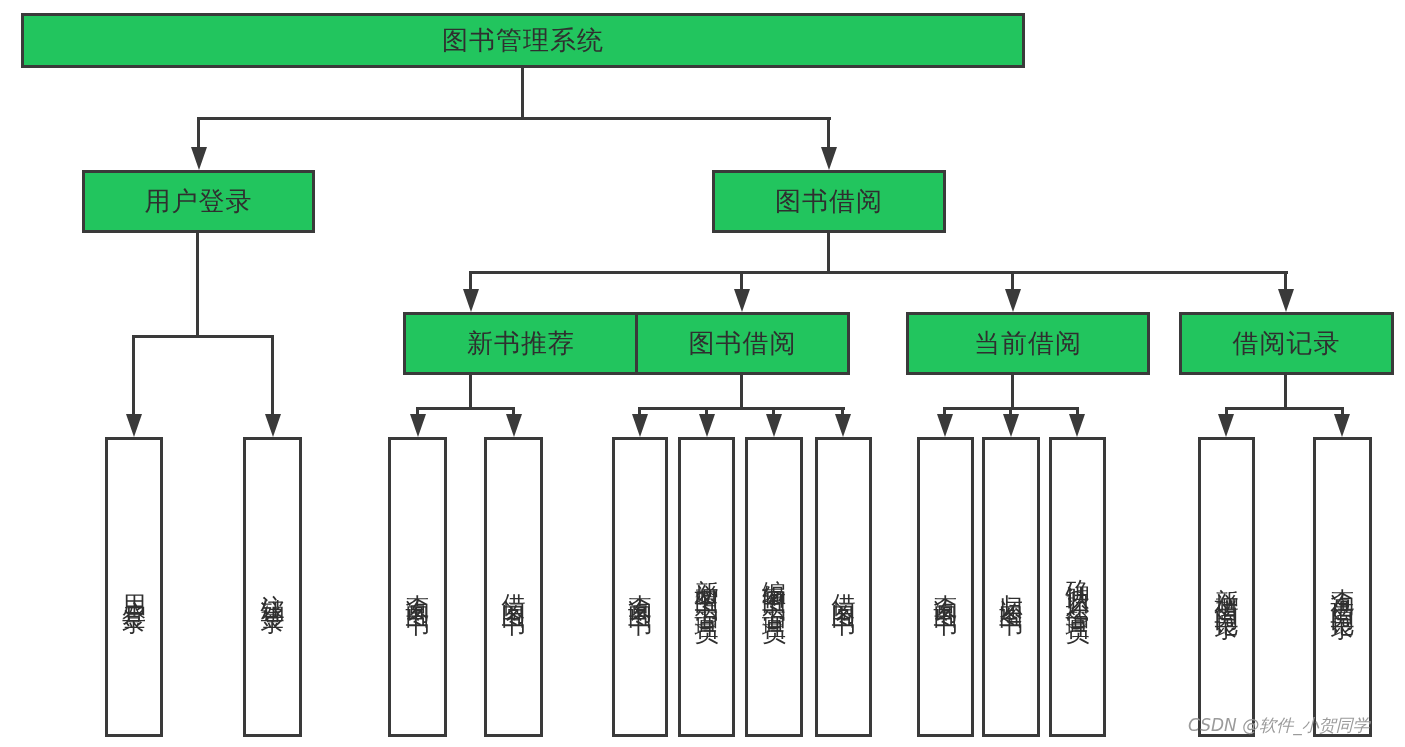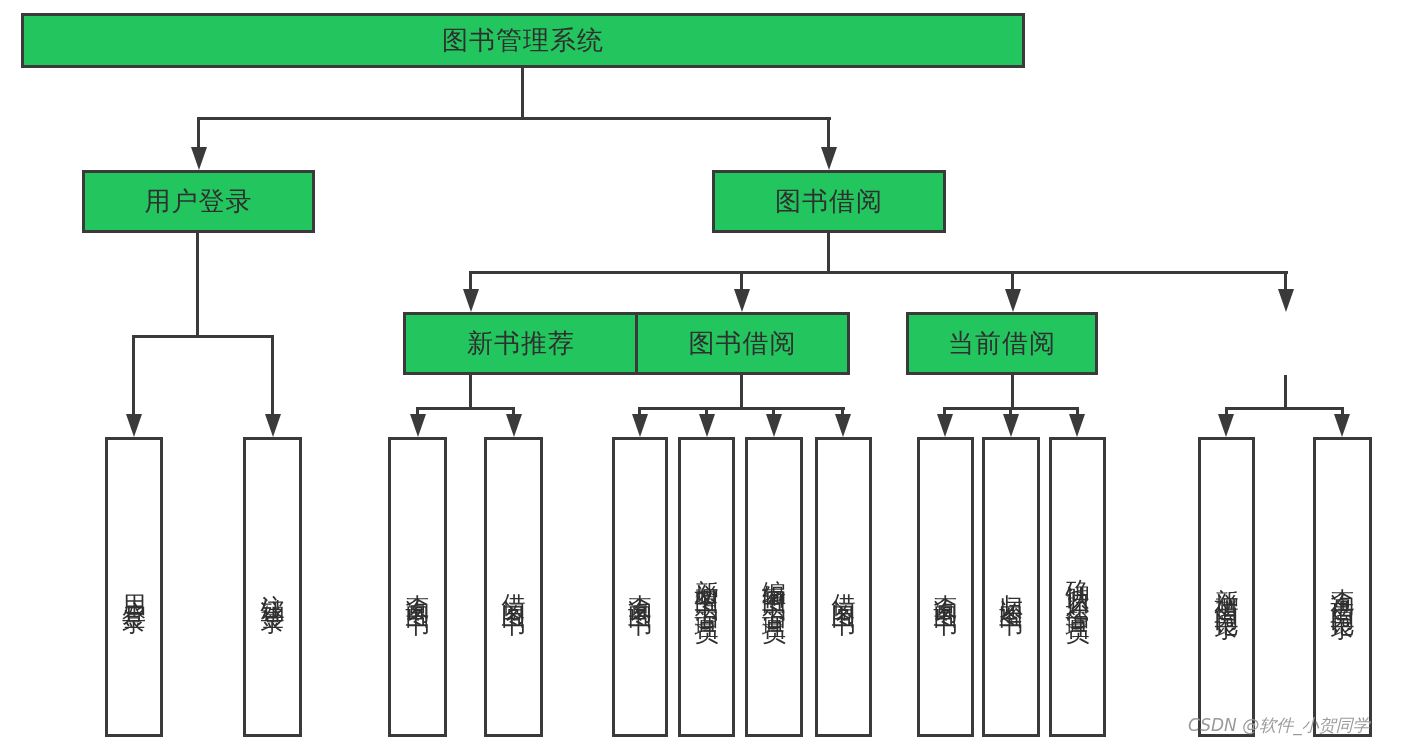--- a/index.html
+++ b/index.html
@@ -108,7 +108,7 @@
   <div class="box" style="left:635px;top:312px;width:215px;height:63px;">
     <span>图书借阅</span>
   </div>
-  <div class="box" style="left:906px;top:312px;width:192px;height:63px;">
+  <div class="box" style="left:906px;top:312px;width:244px;height:63px;">
     <span>当前借阅</span>
   </div>
 

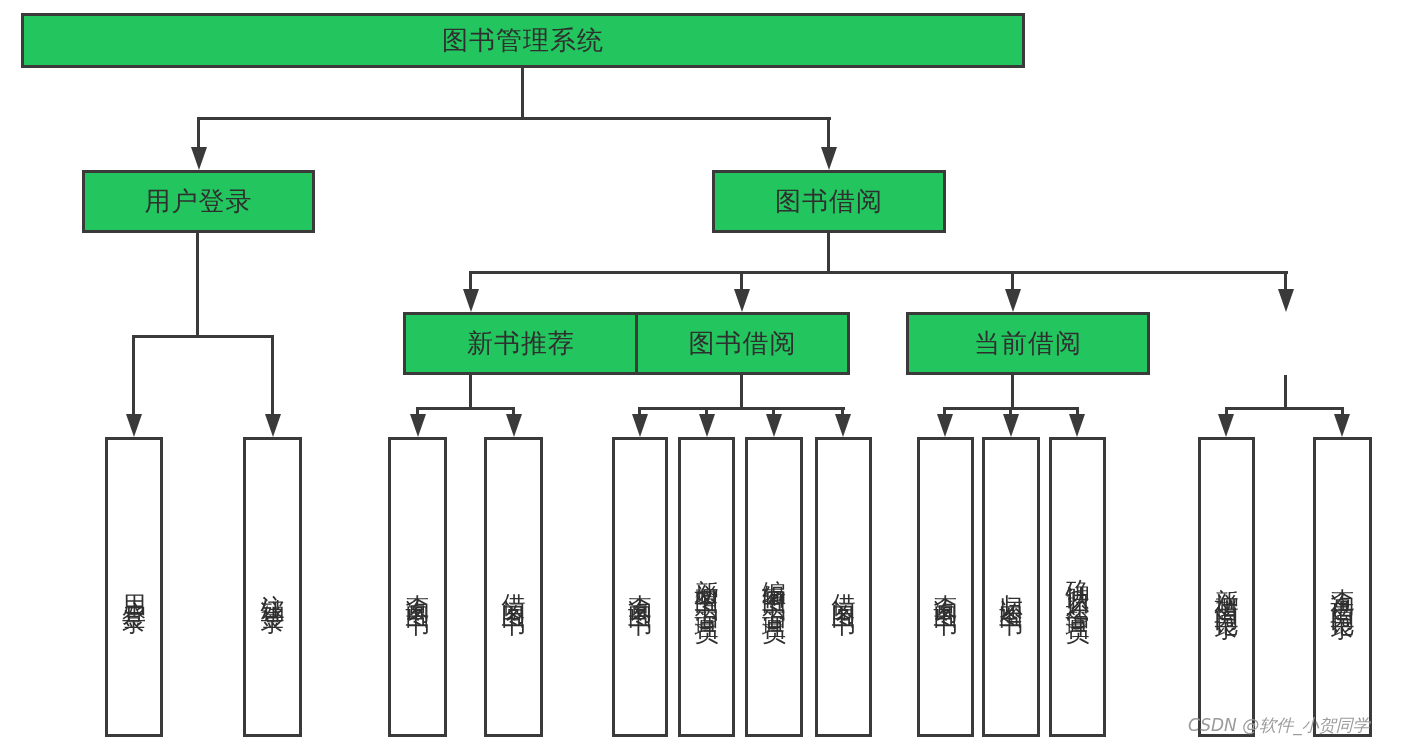--- a/index.html
+++ b/index.html
@@ -111,6 +111,9 @@
   <div class="box" style="left:906px;top:312px;width:244px;height:63px;">
     <span>当前借阅</span>
   </div>
+  <div class="box" style="left:1179px;top:312px;width:215px;height:63px;">
+    <span>借阅记录</span>
+  </div>
 
   <div class="vline" style="left:469px;top:375px;height:32px;"></div>
   <div class="hline" style="left:416px;top:407px;width:99px;"></div>

